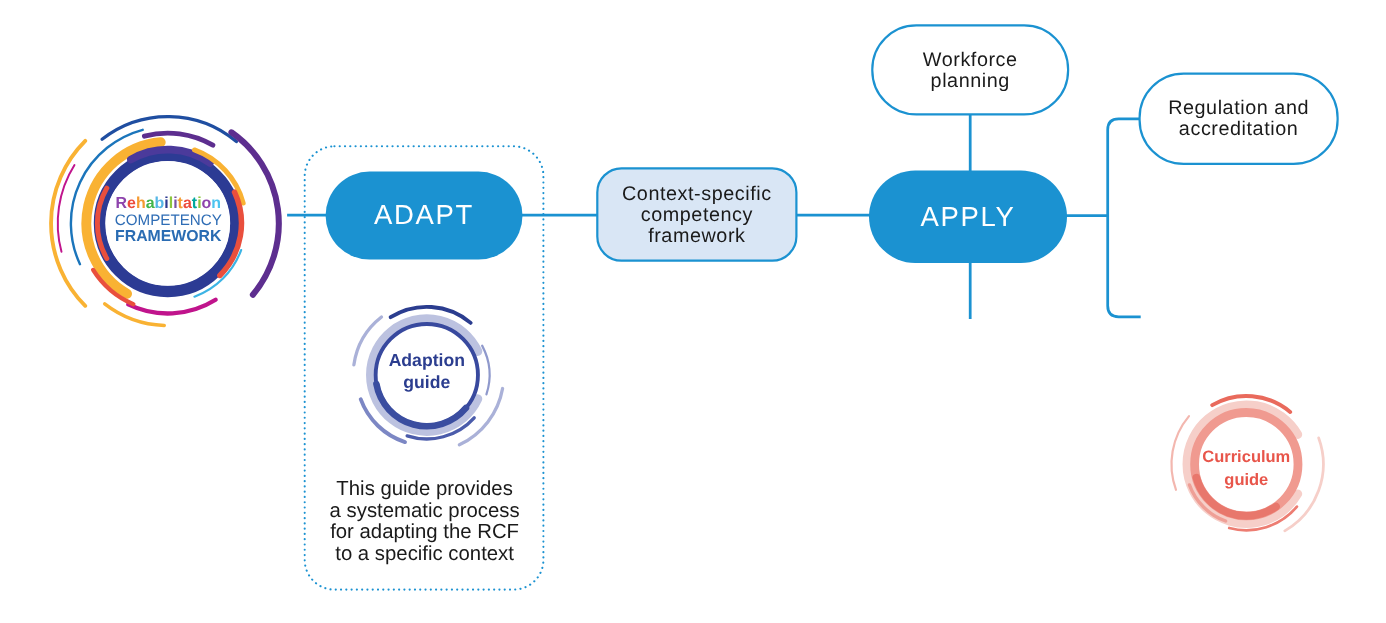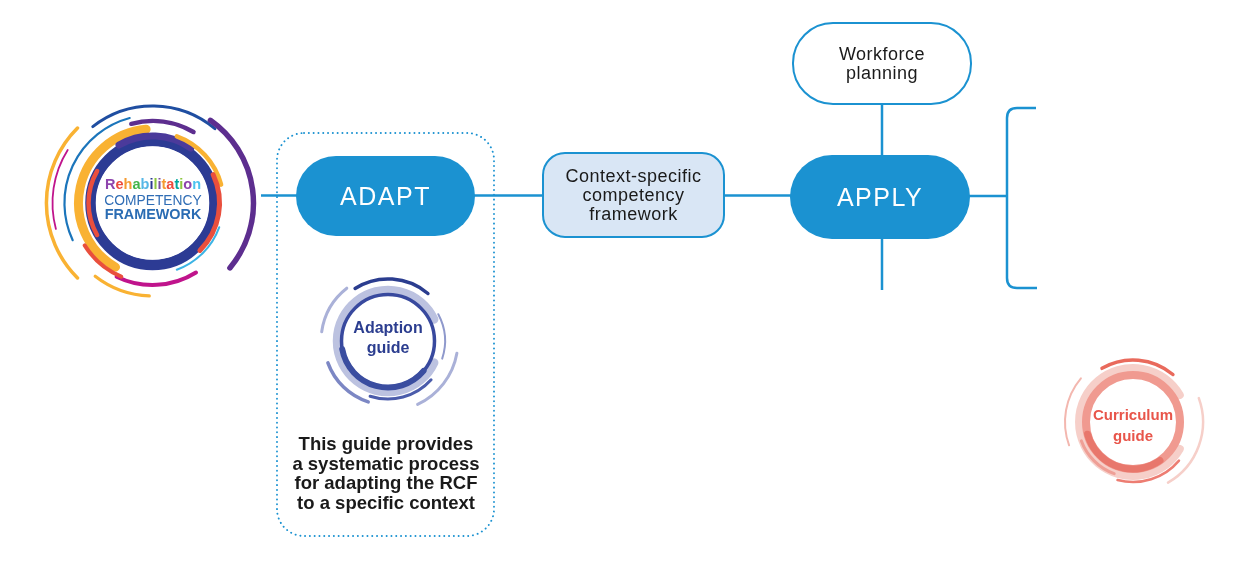--- a/index.html
+++ b/index.html
@@ -93,6 +93,7 @@
   <div class="box outline" style="left:792px;top:22px;width:180px;height:83px;">Workforce<br>planning</div>
 
   <div class="box" style="left:542px;top:152px;width:183px;height:86px;background:#d9e6f5;border:2.5px solid #1b92d1;border-radius:23px;">Context-specific<br>competency<br>framework</div>
+  <div class="box outline" style="left:1035px;top:66px;width:182px;height:84px;">Regulation and<br>accreditation</div>
 
   <div class="box" style="left:288px;top:428px;width:196px;height:90px;font-size:18.5px;letter-spacing:0;line-height:19.5px;font-weight:bold;">This guide provides<br>a systematic process<br>for adapting the RCF<br>to a specific context</div>
 </div>

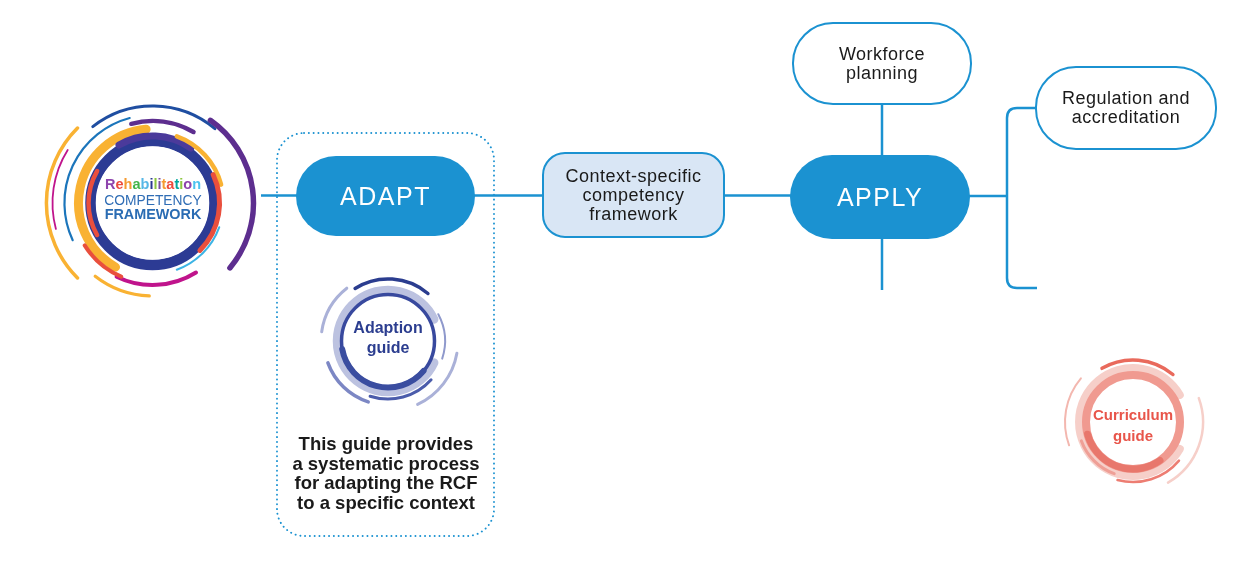--- a/index.html
+++ b/index.html
@@ -95,7 +95,7 @@
   <div class="box" style="left:542px;top:152px;width:183px;height:86px;background:#d9e6f5;border:2.5px solid #1b92d1;border-radius:23px;">Context-specific<br>competency<br>framework</div>
   <div class="box outline" style="left:1035px;top:66px;width:182px;height:84px;">Regulation and<br>accreditation</div>
 
-  <div class="box" style="left:288px;top:428px;width:196px;height:90px;font-size:18.5px;letter-spacing:0;line-height:19.5px;font-weight:bold;">This guide provides<br>a systematic process<br>for adapting the RCF<br>to a specific context</div>
+  <div class="box" style="left:288px;top:428px;width:196px;height:90px;font-size:18.5px;letter-spacing:0;line-height:19.5px;">This guide provides<br>a systematic process<br>for adapting the RCF<br>to a specific context</div>
 </div>
 
 </body></html>

